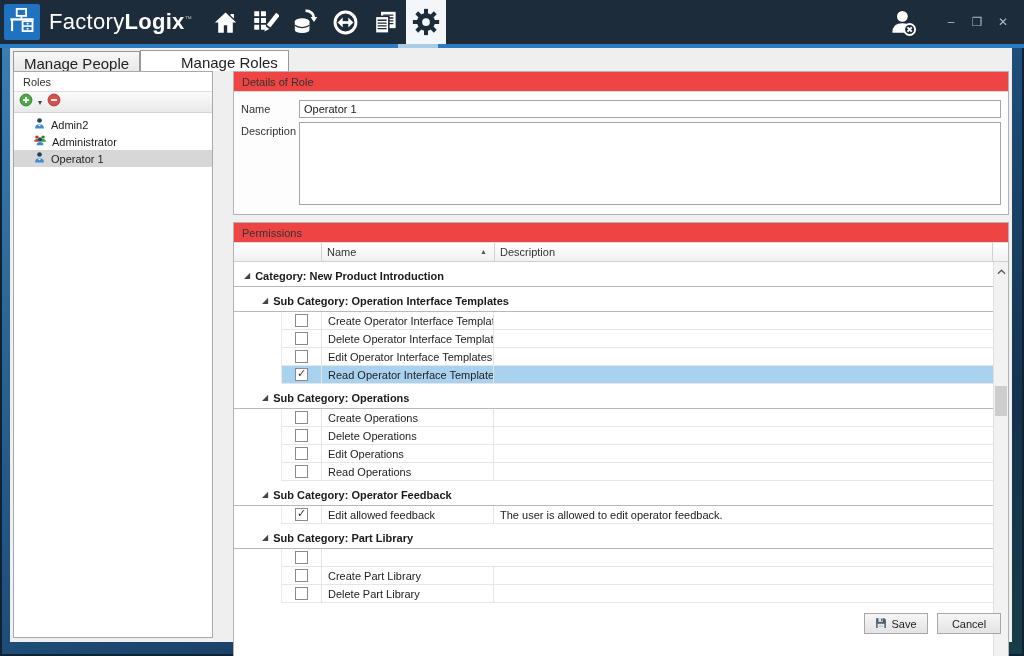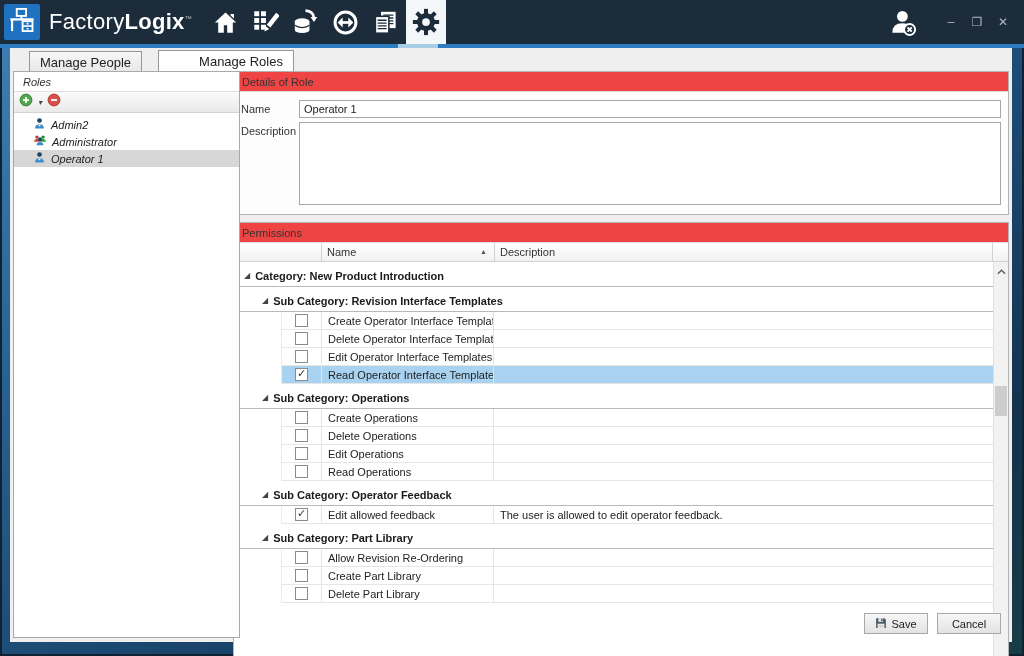--- a/index.html
+++ b/index.html
@@ -29,8 +29,8 @@
 
   
   .tabs{ position:absolute; top:2px; left:3px; display:flex; align-items:flex-end; height:21px; }
-  .tab{ font-size:13px; color:#222; padding:3px 10px 4px; border:1px solid #989898; border-bottom:none;
-        background:linear-gradient(#f7f7f7,#e8e8e8); height:20px;margin-left:16px; }
+  .tab{ font-size:15px; color:#222; padding:3px 10px 4px; border:1px solid #989898; border-bottom:none;
+        background:linear-gradient(#f7f7f7,#e8e8e8); height:20px; }
   .tab.active{ background:#fff; height:21px; position:relative; z-index:2;padding-left:40px; }
 
   

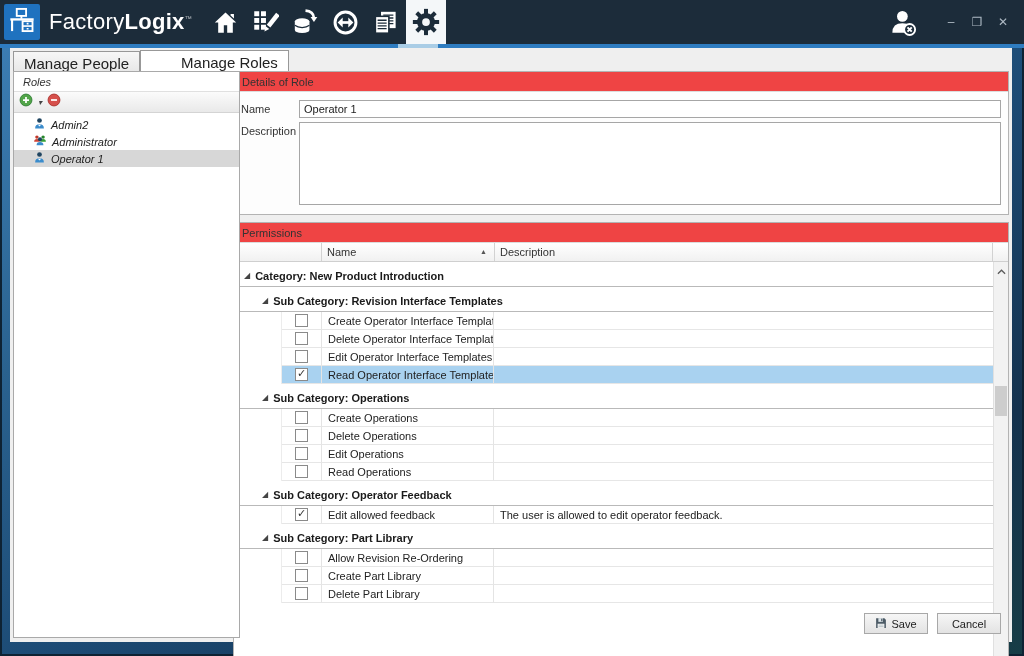--- a/index.html
+++ b/index.html
@@ -34,7 +34,7 @@
   .tab.active{ background:#fff; height:21px; position:relative; z-index:2;padding-left:40px; }
 
   
-  .roles-panel{ position:absolute; left:3px; top:23px; width:227px; bottom:4px; background:#fff; border:1px solid #a9a9a9; z-index:1;font-style:italic;}
+  .roles-panel{ position:absolute; left:3px; top:23px; width:200px; bottom:4px; background:#fff; border:1px solid #a9a9a9; z-index:1;}
   .panel-title{ font-size:11px; color:#333; padding:4px 9px 3px; border-bottom:1px solid #e0e0e0; }
   .roles-toolbar{ height:21px; display:flex; align-items:center; gap:3px; padding:0 5px;
         background:linear-gradient(#fbfbfb,#e9e9e9); border-bottom:1px solid #d4d4d4; }

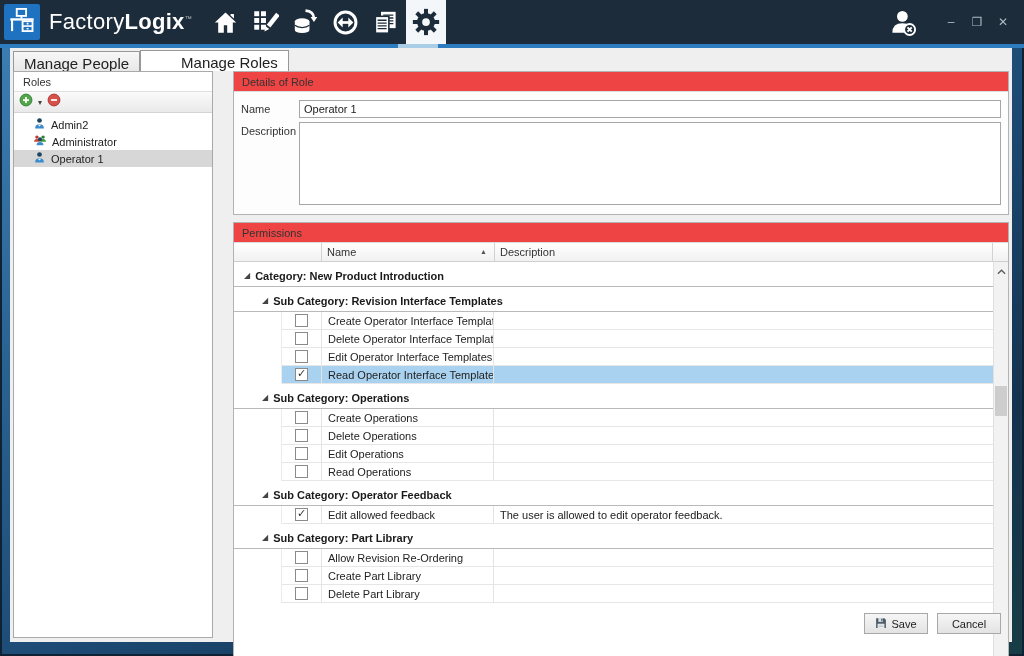--- a/index.html
+++ b/index.html
@@ -285,7 +285,7 @@
             </div>
             <div class="prow group sub">
               <span class="expander">◢</span>
-              <span>Sub Category: Revision Interface Templates</span>
+              <span>Sub Category: Operation Interface Templates</span>
             </div>
             <div class="prow item">
               <div class="cell-indent"></div>

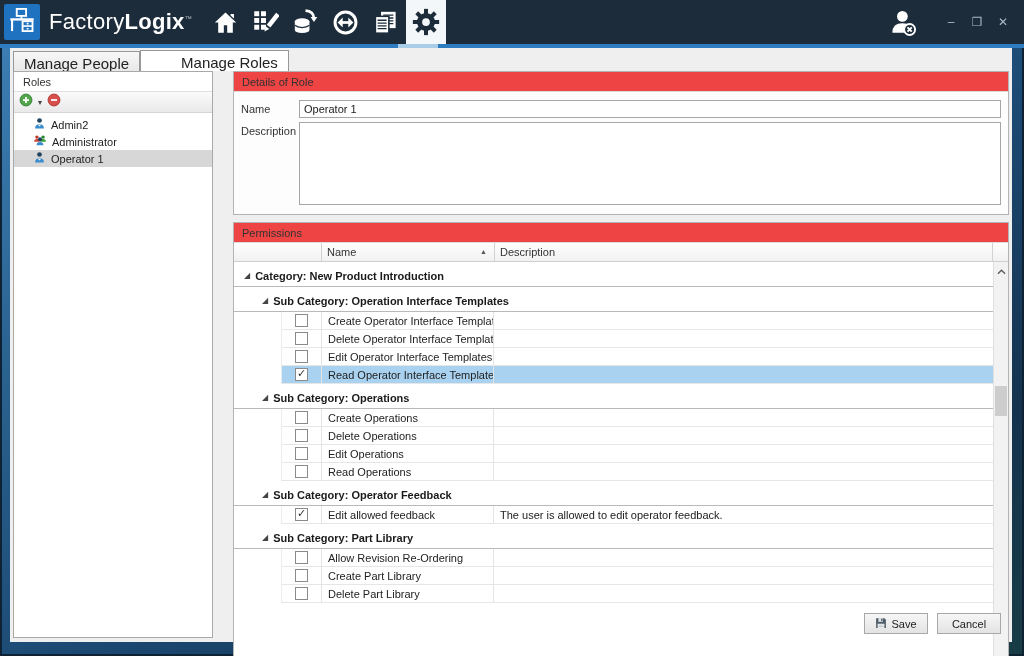--- a/index.html
+++ b/index.html
@@ -412,9 +412,6 @@
               <div class="cell-check">
                 <span class="checkbox"></span>
               </div>
-              <div class="cell-name">
-                <span>Allow Revision Re-Ordering</span>
-              </div>
               <div class="cell-desc">
                 <span></span>
               </div>

